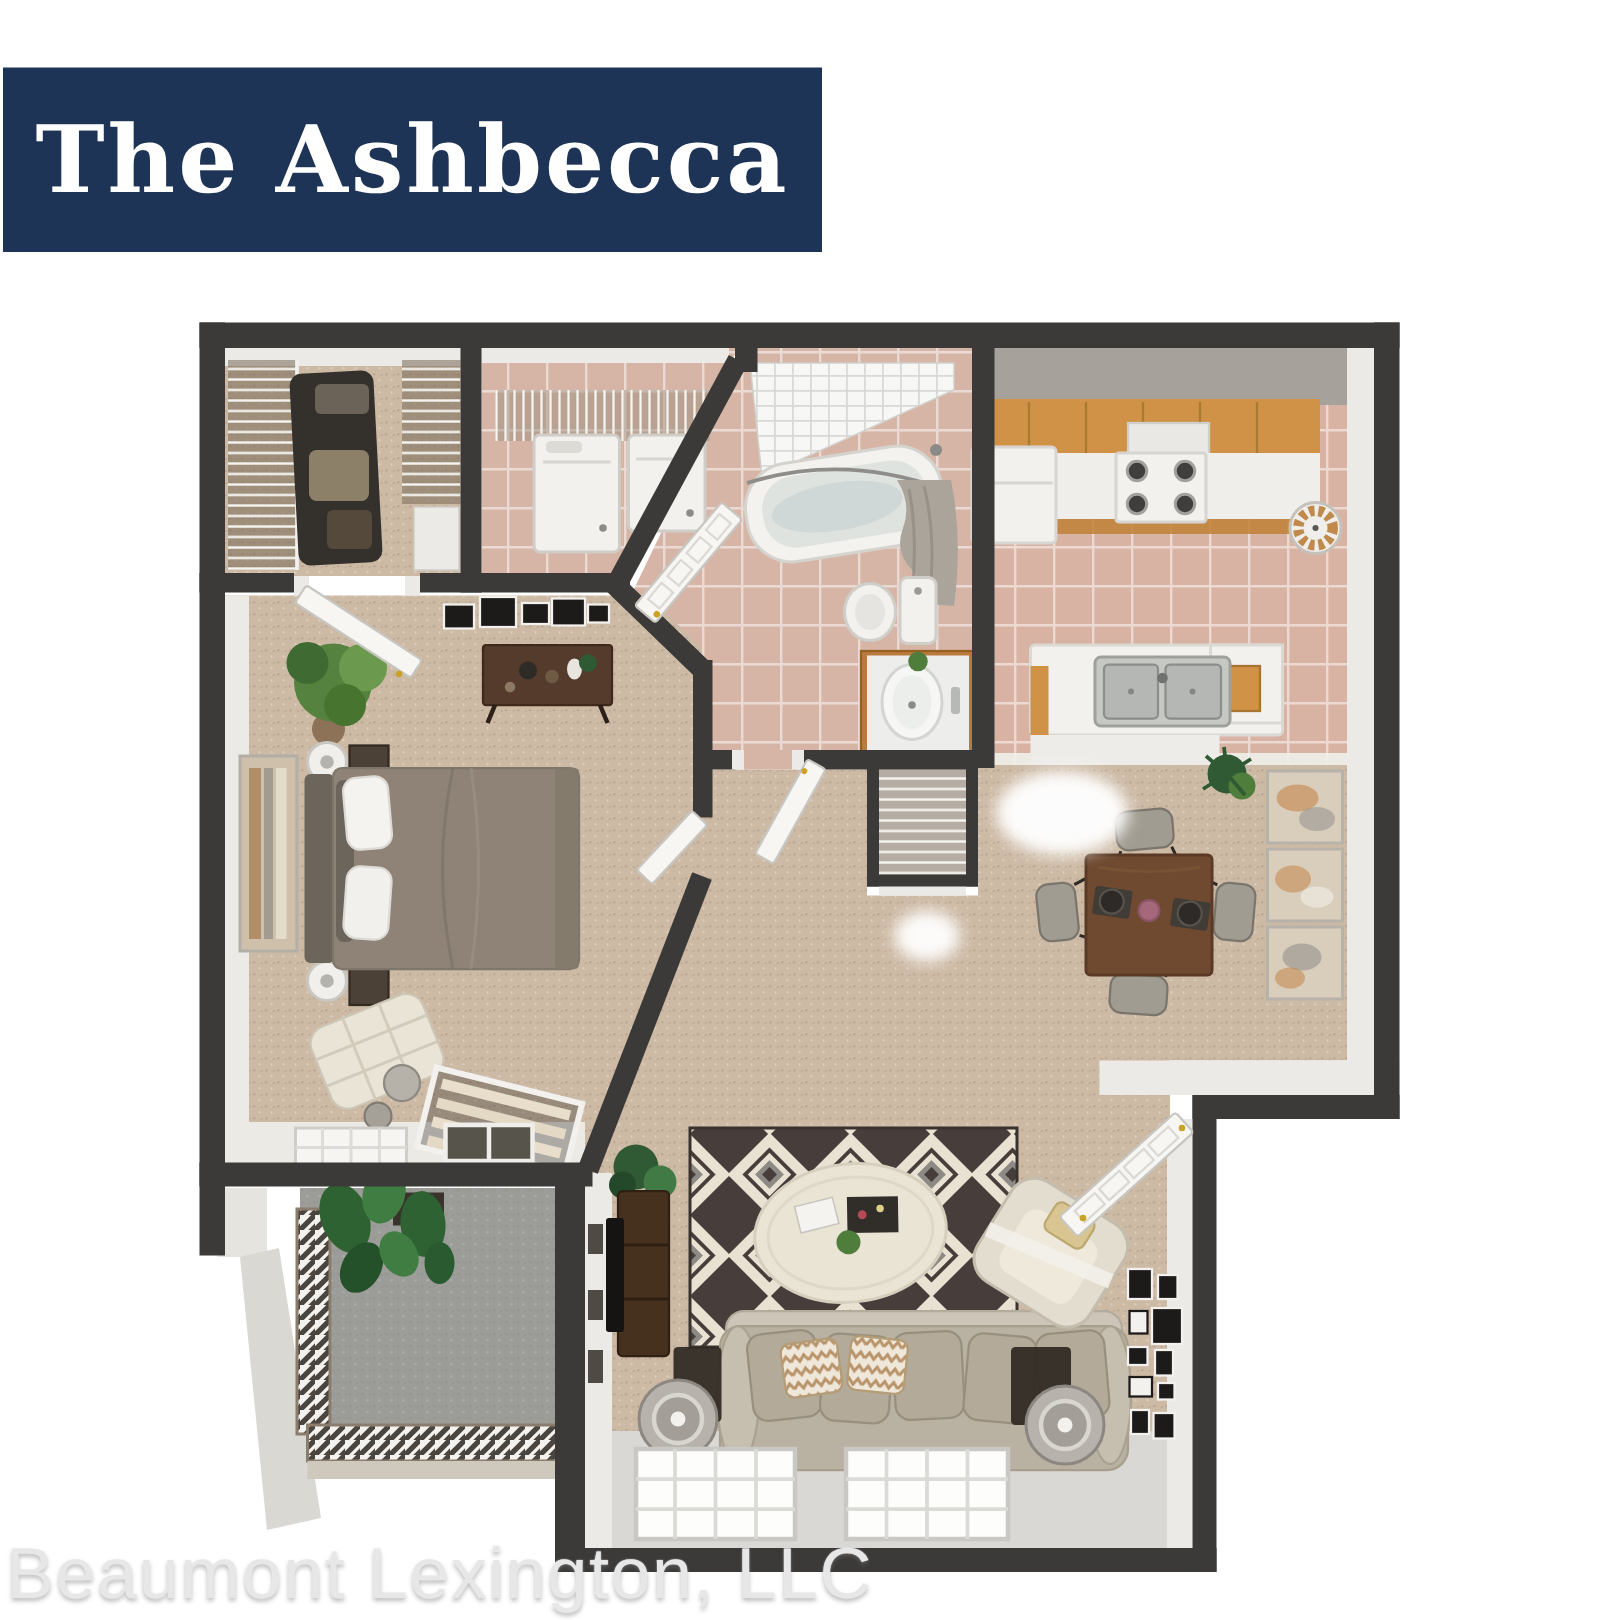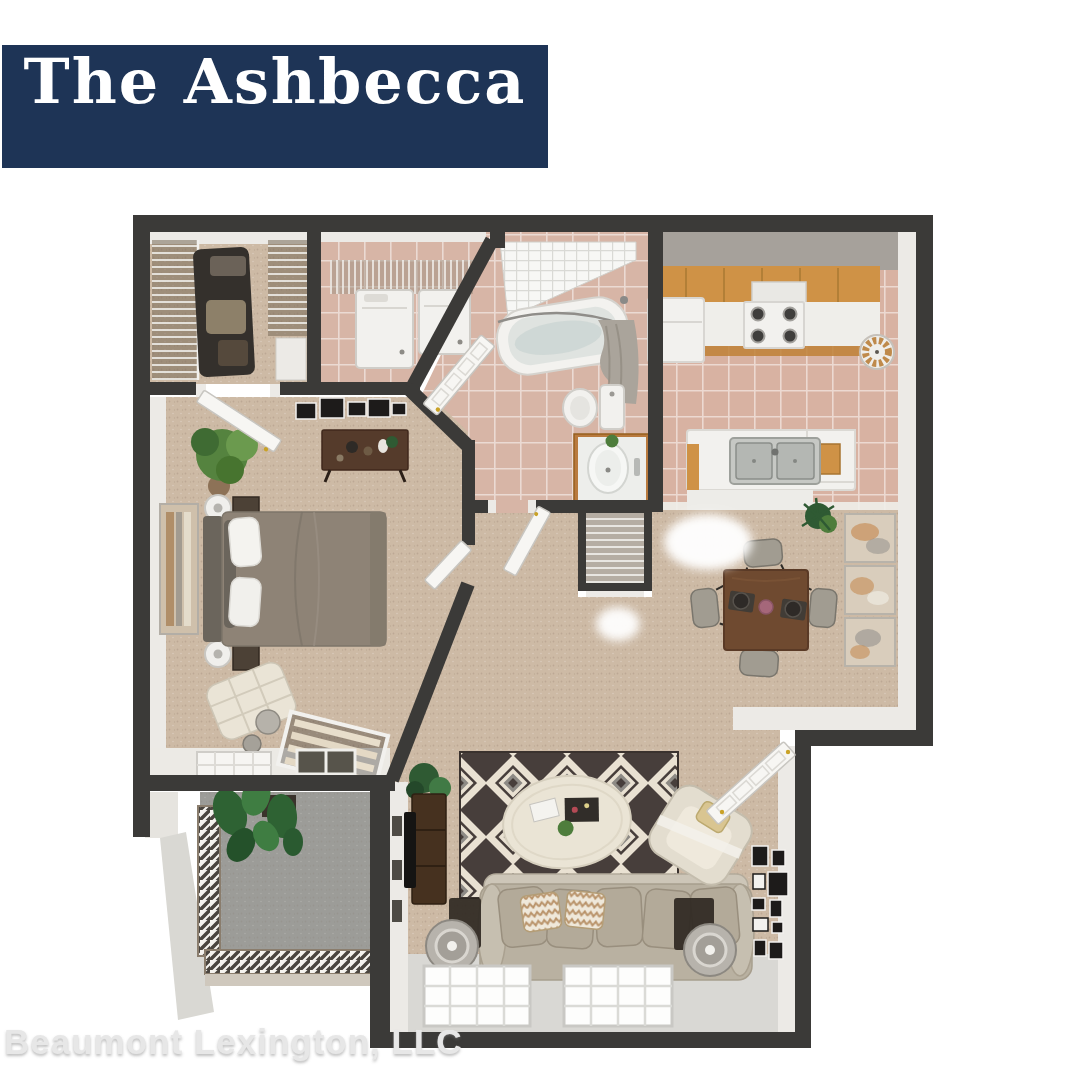--- a/index.html
+++ b/index.html
@@ -7,7 +7,7 @@
          font-family:"Liberation Sans",sans-serif;}
   .stage svg{position:absolute;left:0;top:0;}
   .banner{position:absolute;left:2px;top:45px;width:546px;height:123px;
-          background:var(--banner-bg,#1e3456);display:flex;align-items:flex-start;justify-content:center;}
+          background:var(--banner-bg,#1e3456);display:flex;align-items:center;justify-content:center;}
   .banner h1{margin:0;font-family:"DejaVu Serif","Liberation Serif",serif;font-weight:700;
              font-size:62px;letter-spacing:2px;color:var(--banner-text,#fff);white-space:nowrap;}
   .watermark{position:absolute;left:4px;top:1022px;font-size:35px;letter-spacing:1px;

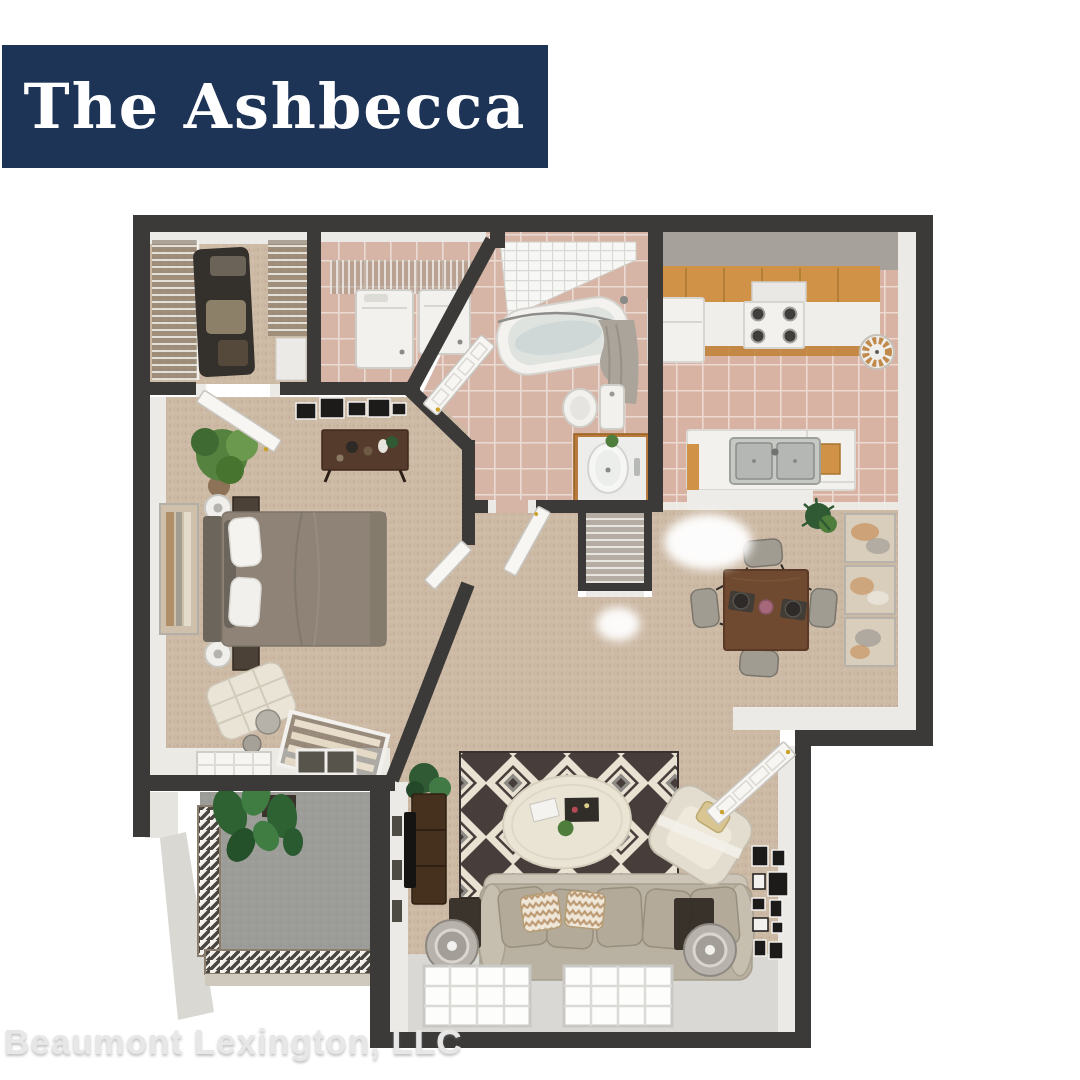--- a/index.html
+++ b/index.html
@@ -10,10 +10,10 @@
           background:var(--banner-bg,#1e3456);display:flex;align-items:center;justify-content:center;}
   .banner h1{margin:0;font-family:"DejaVu Serif","Liberation Serif",serif;font-weight:700;
              font-size:62px;letter-spacing:2px;color:var(--banner-text,#fff);white-space:nowrap;}
-  .watermark{position:absolute;left:4px;top:1022px;font-size:35px;letter-spacing:1px;
+  .watermark{position:absolute;left:4px;top:1022px;font-size:48px;letter-spacing:1px;
              color:var(--watermark-text,#e7e7e7);
              text-shadow:0 2px 3px rgba(110,110,110,.45),0 0 1px rgba(255,255,255,.85);
-             white-space:nowrap;z-index:5;font-weight:bold;}
+             white-space:nowrap;z-index:5;}
   
   .wall{fill:var(--wall,#3b3a38);}
   .wallstroke{stroke:var(--wall,#3b3a38);}

